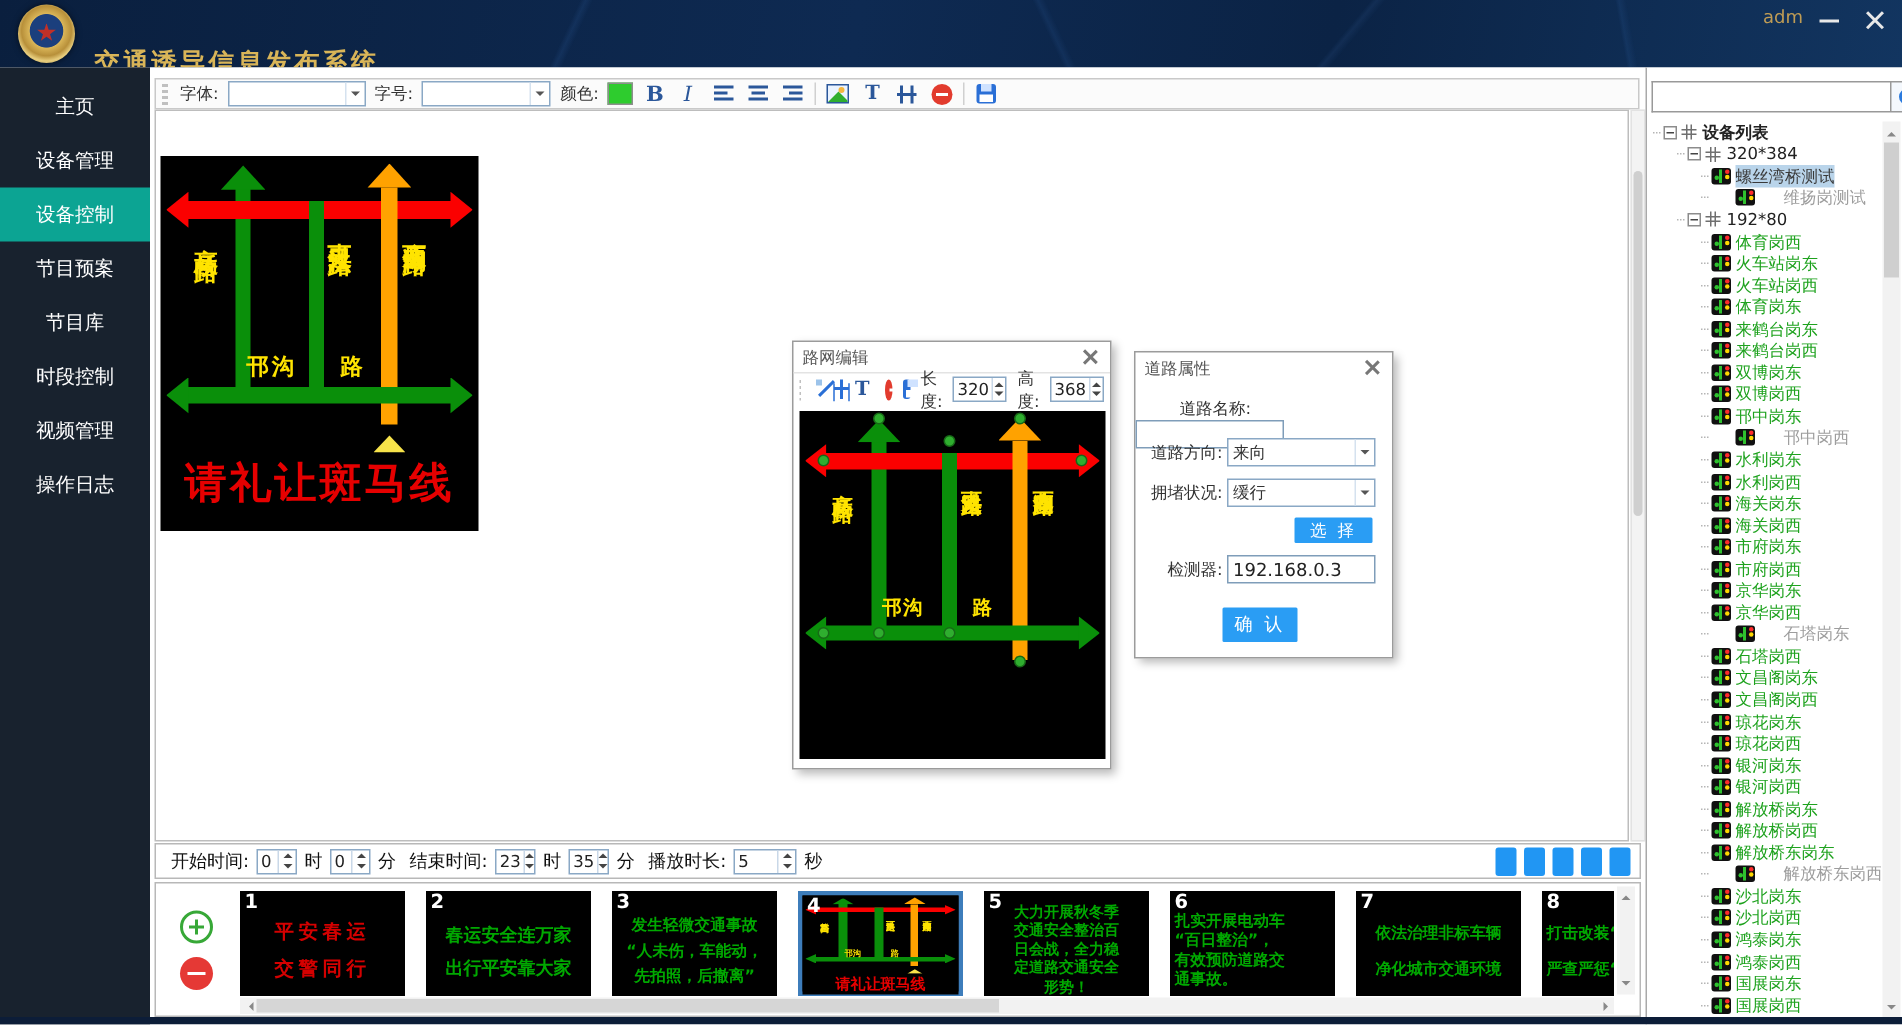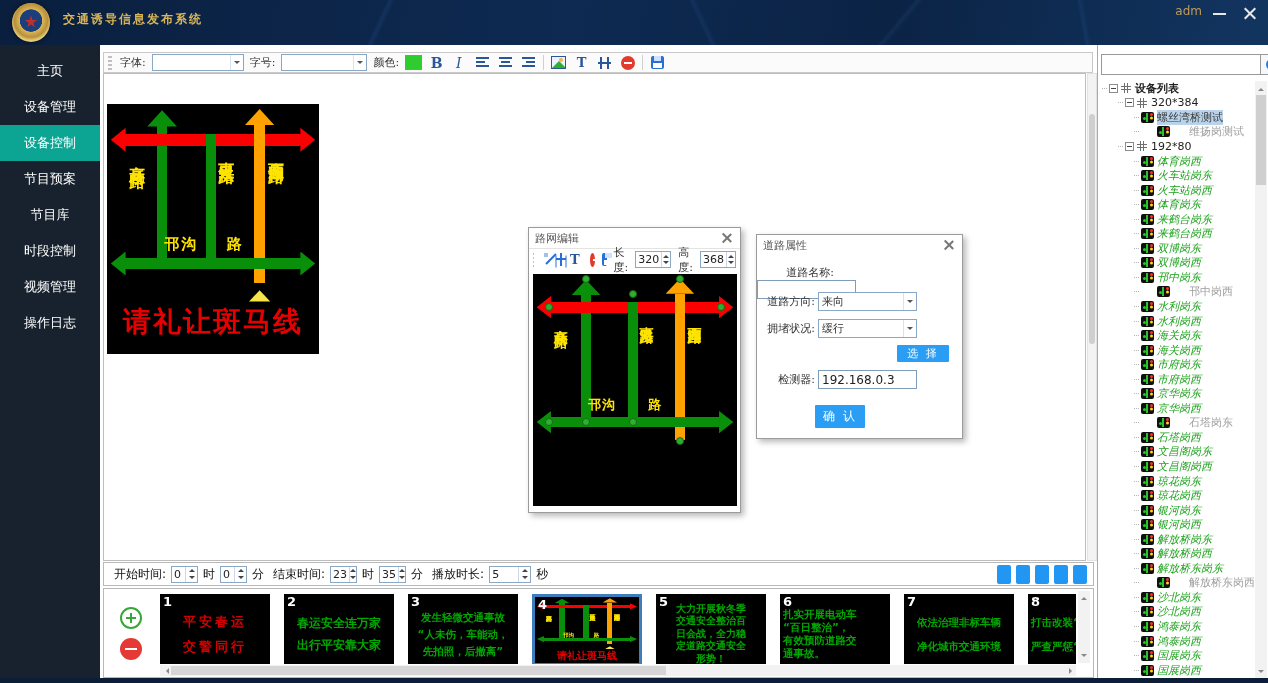--- a/index.html
+++ b/index.html
@@ -19,7 +19,7 @@
     box-shadow:0 0 4px rgba(0,0,0,.6);}
   .badge::before{content:"";position:absolute;left:50%;top:50%;width:13px;height:13px;transform:translate(-50%,-55%);
     background:#c03028;clip-path:polygon(50% 0,61% 35%,98% 35%,68% 57%,79% 91%,50% 70%,21% 91%,32% 57%,2% 35%,39% 35%);}
-  .app-title{position:absolute;left:63px;top:11px;font-size:12px;font-weight:bold;color:#d9b558;letter-spacing:2px;}
+  .app-title{position:absolute;left:63px;top:30px;font-size:17px;font-weight:bold;color:#d9b558;letter-spacing:2px;}
   .user-label{position:absolute;right:66px;top:4px;font-size:12px;color:#bf9c55;}
   .win-btn{position:absolute;top:4px;width:20px;height:18px;cursor:pointer;}
   .win-min{right:38px;} .win-min::before{content:"";position:absolute;left:3px;top:9px;width:13px;height:2px;background:#e8e8e8;}

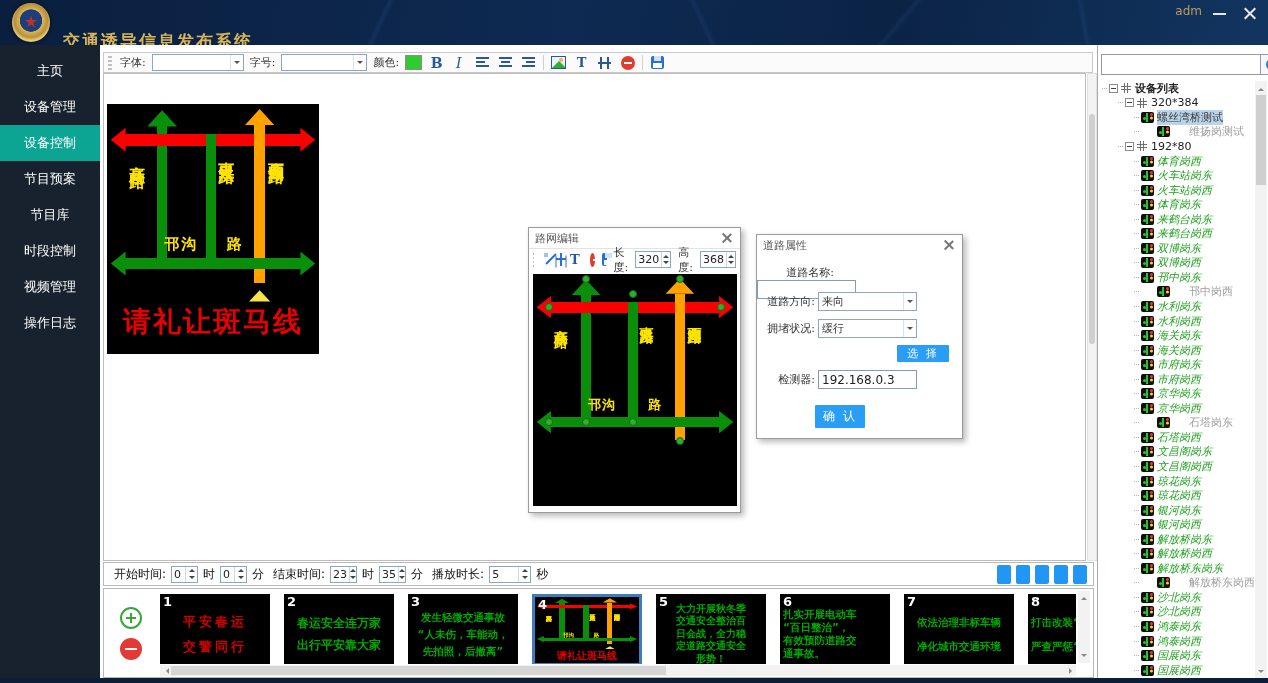--- a/index.html
+++ b/index.html
@@ -210,7 +210,7 @@
   .tl-icon::after{content:"";position:absolute;width:3px;height:3px;border-radius:50%;background:#ff2a2a;left:9px;top:1px;
     box-shadow:0 3.5px 0 #ffd800,-7px 4px 0 #2ec12e;}
   .tree-row[data-type="leaf"] .tl-icon{display:block;}
-  .tree-row[data-state="online"]{color:#1ea21e;font-style:italic;}
+  .tree-row[data-state="online"]{color:#1ea21e;}
   .tree-row[data-state="offline"]{color:#9d9d9d;gap:16px;}
   .tree-row[data-state="selected"] .tlabel{background:#b9d4ea;color:#3a3a3a;}
   .tree-vscroll{position:absolute;right:1px;top:36px;bottom:3px;width:12px;background:#f2f2f2;}

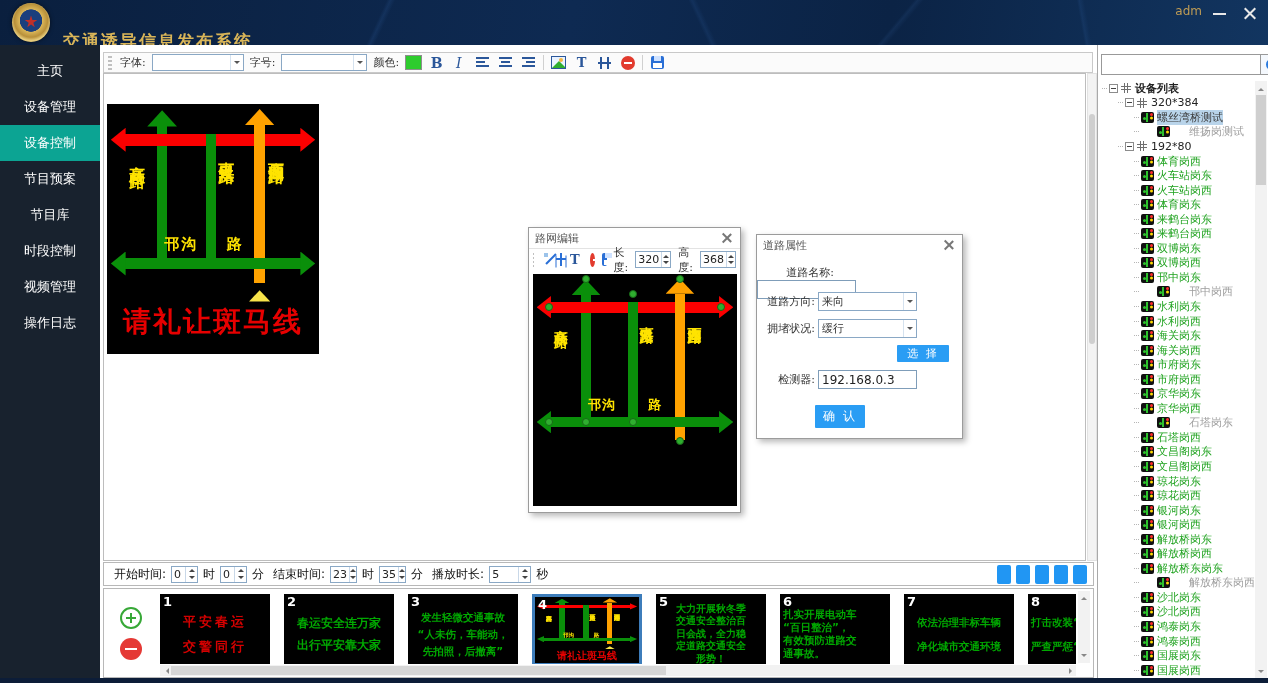--- a/index.html
+++ b/index.html
@@ -138,7 +138,7 @@
   .spin.w34{width:36px;} .spin.w26{width:27px;} .spin.w40{width:42px;}
 
   
-  .dlg-props{left:652px;top:160px;width:207px;height:205px;}
+  .dlg-props{left:652px;top:160px;width:173px;height:205px;}
   .prow{position:absolute;display:flex;align-items:center;font-size:11px;color:#333;}
   .plabel{width:58px;text-align:right;margin-right:3px;}
   .pinput{width:99px;height:19px;border:1px solid #7f9db9;font-size:12px;padding:0 3px;font-family:inherit;color:#222;background:#fff;}

